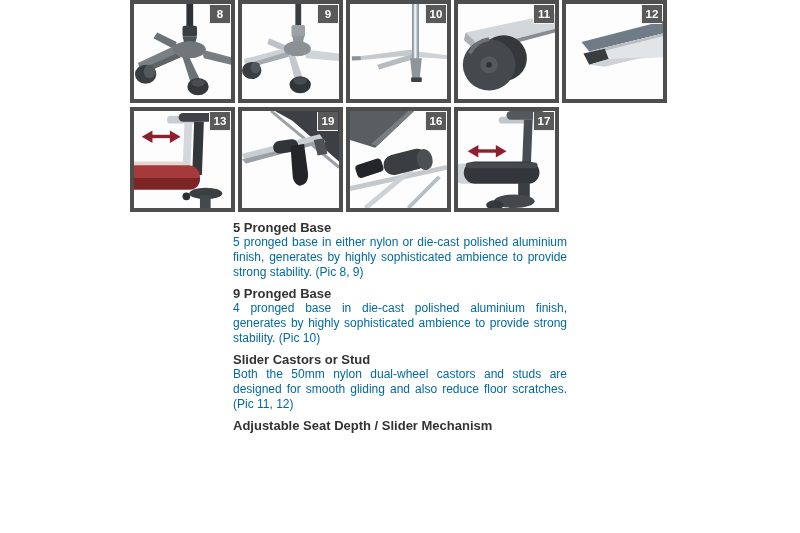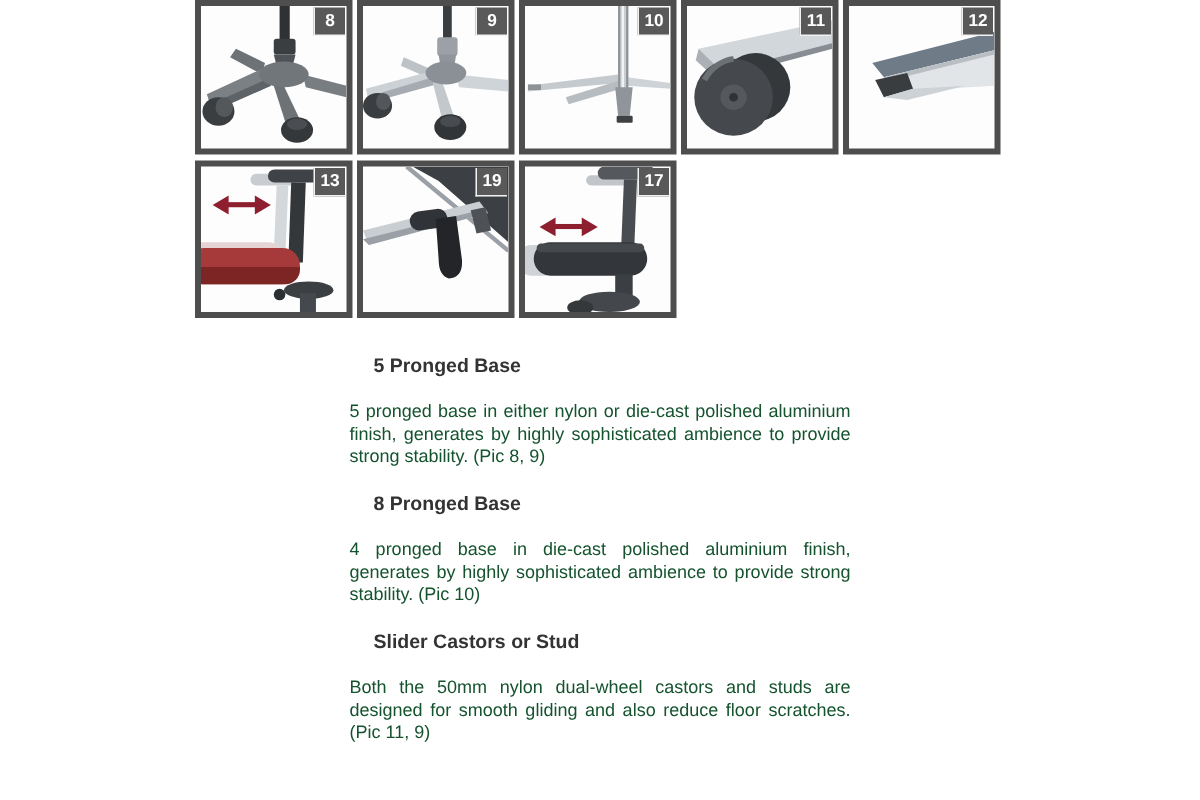--- a/index.html
+++ b/index.html
@@ -155,6 +155,19 @@
     <span class="badge">19</span>
   </figure>
 
+  <figure class="tile">
+    <svg viewBox="0 0 100 100" preserveAspectRatio="none">
+      <polygon points="0,0 66,0 26,38 0,30" fill="#595e63"></polygon>
+      <polygon points="60,0 66,0 28,36 22,34" fill="#787d82"></polygon>
+      <line x1="0" y1="80" x2="100" y2="58" stroke="#c4c9ce" stroke-width="5"></line>
+      <line x1="16" y1="100" x2="64" y2="60" stroke="#cdd2d7" stroke-width="5"></line>
+      <line x1="60" y1="100" x2="92" y2="68" stroke="#b9bec3" stroke-width="4"></line>
+      <rect x="34" y="42" width="46" height="21" rx="10.5" fill="#3a3e42" transform="rotate(-14 57 52)"></rect>
+      <ellipse cx="77" cy="50" rx="8" ry="11" fill="#4c5055" transform="rotate(-14 77 50)"></ellipse>
+      <rect x="6" y="52" width="28" height="14" rx="4" fill="#232528" transform="rotate(-18 20 59)"></rect>
+    </svg>
+    <span class="badge">16</span>
+  </figure>
 
   <figure class="tile">
     <svg viewBox="0 0 100 100" preserveAspectRatio="none">

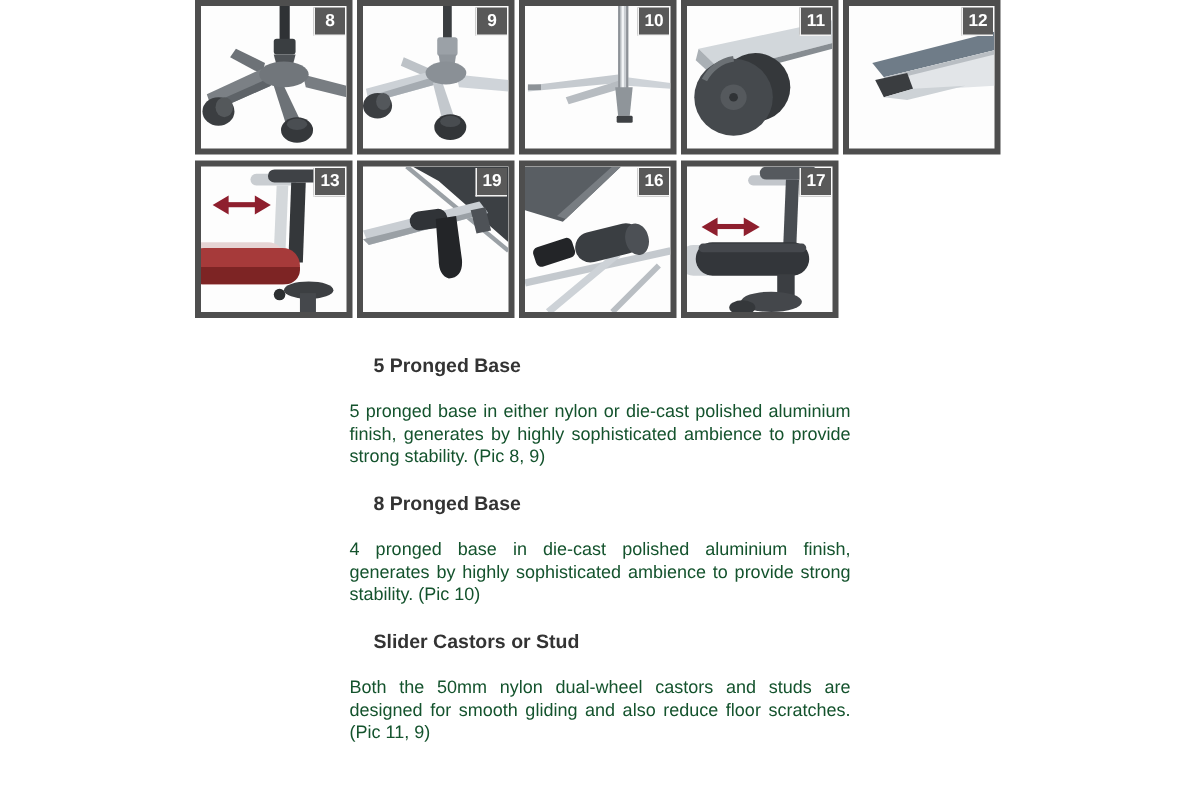--- a/index.html
+++ b/index.html
@@ -30,7 +30,7 @@
   }
   .copy h3 {
     font-size:13px; font-weight:bold; color:#333333;
-    line-height:15px; margin:16px;
+    line-height:15px; margin:0;
   }
   .copy p {
     text-align:justify; margin:0 12px 6px 0; color:#14532d;

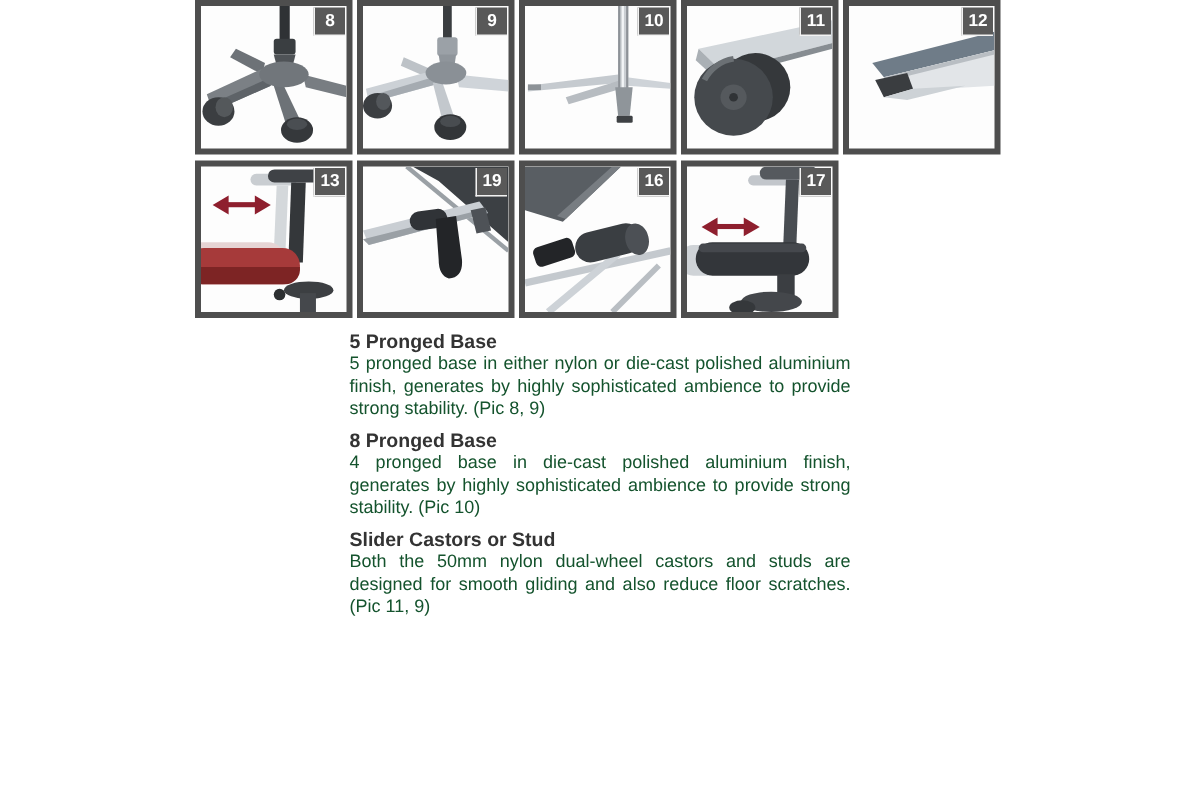--- a/index.html
+++ b/index.html
@@ -33,7 +33,7 @@
     line-height:15px; margin:0;
   }
   .copy p {
-    text-align:justify; margin:0 12px 6px 0; color:#14532d;
+    text-align:justify; margin:0 12px 6px 0; color:#0369a1;
   }
 </style>
 </head>

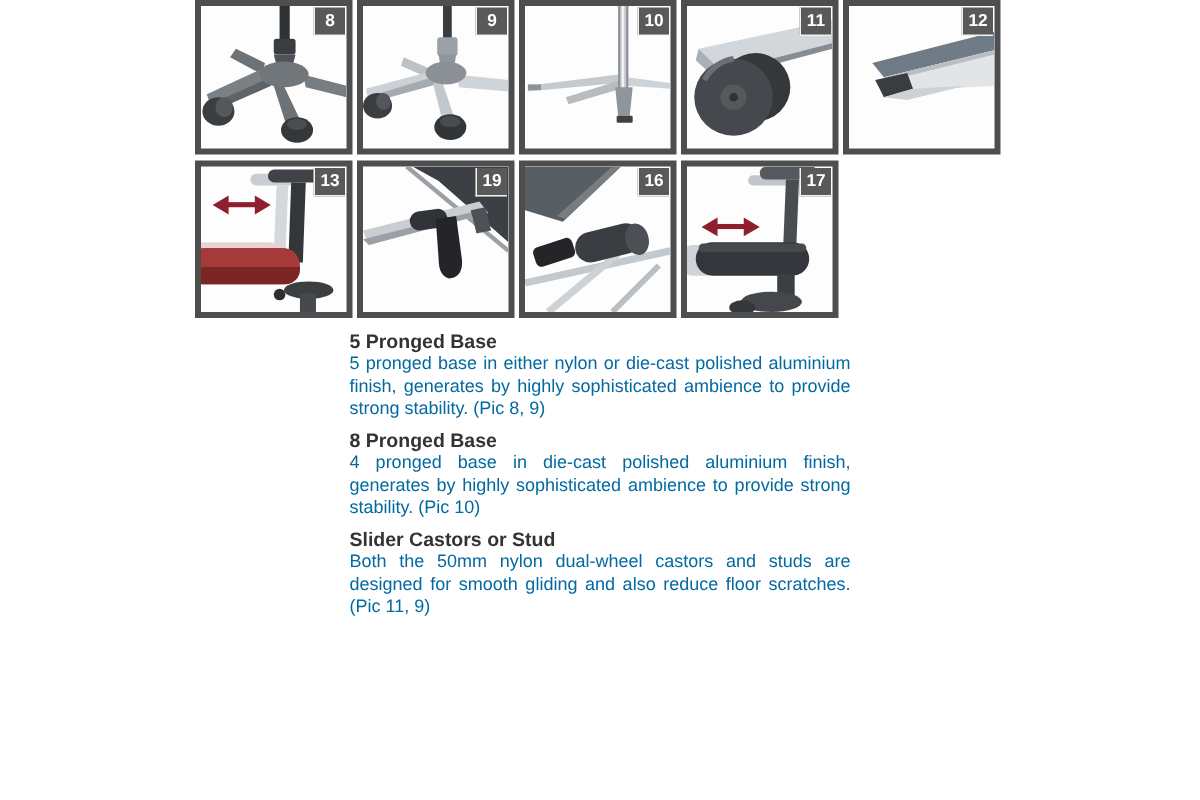--- a/index.html
+++ b/index.html
@@ -197,7 +197,7 @@
     <p>5 pronged base in either nylon or die-cast polished aluminium finish, generates by highly sophisticated ambience to provide strong stability. (Pic 8, 9)</p>
   </section>
   <section>
-    <h3>8 Pronged Base</h3>
+    <h3>9 Pronged Base</h3>
     <p>4 pronged base in die-cast polished aluminium finish, generates by highly sophisticated ambience to provide strong stability. (Pic 10)</p>
   </section>
   <section>

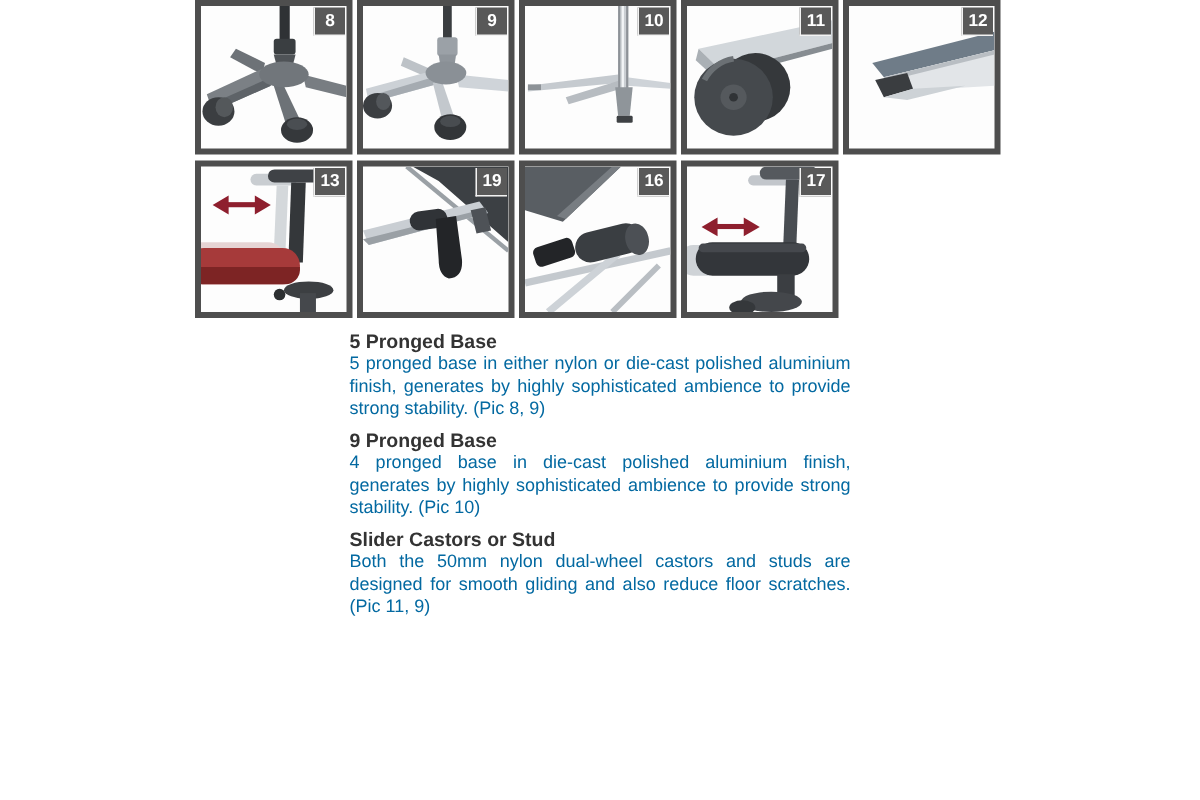--- a/index.html
+++ b/index.html
@@ -202,7 +202,7 @@
   </section>
   <section>
     <h3>Slider Castors or Stud</h3>
-    <p>Both the 50mm nylon dual-wheel castors and studs are designed for smooth gliding and also reduce floor scratches. (Pic 11, 9)</p>
+    <p>Both the 50mm nylon dual-wheel castors and studs are designed for smooth gliding and also reduce floor scratches. (Pic 11, 12)</p>
   </section>
   <section>
   </section>

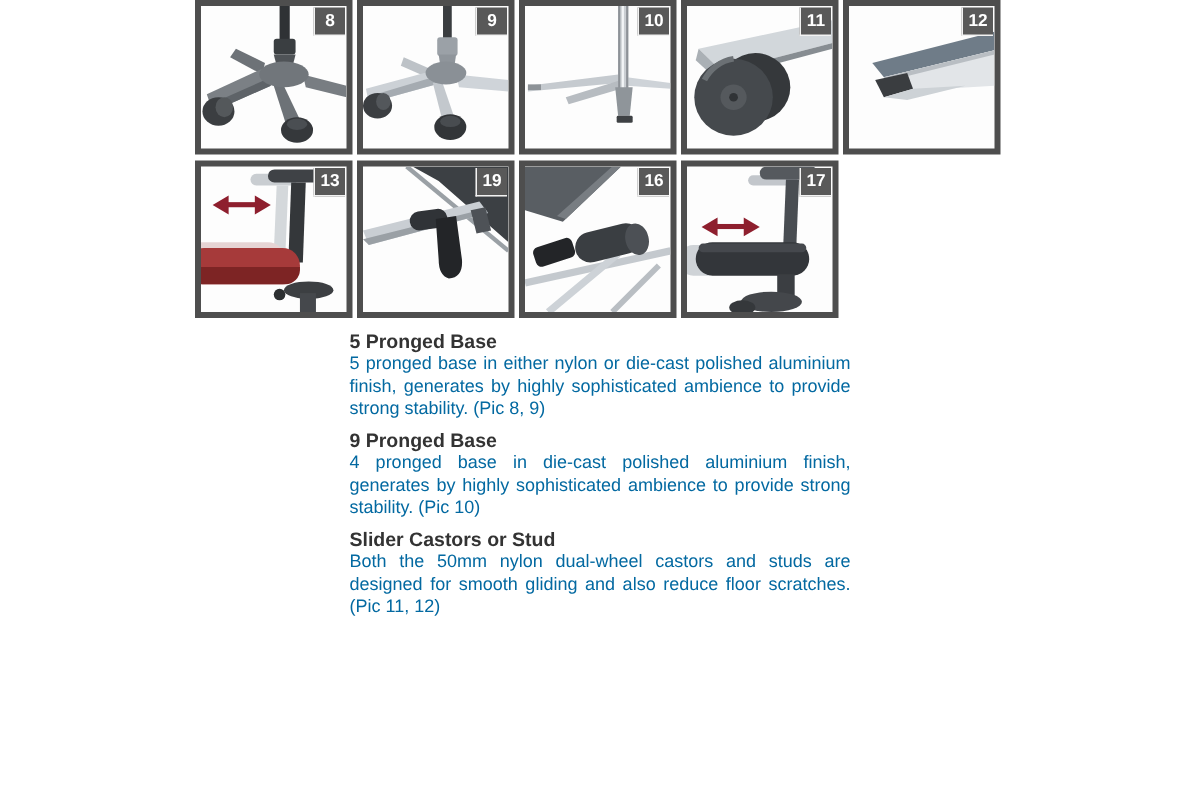--- a/index.html
+++ b/index.html
@@ -205,6 +205,7 @@
     <p>Both the 50mm nylon dual-wheel castors and studs are designed for smooth gliding and also reduce floor scratches. (Pic 11, 12)</p>
   </section>
   <section>
+    <h3>Adjustable Seat Depth / Slider Mechanism</h3>
   </section>
 </div>
 

